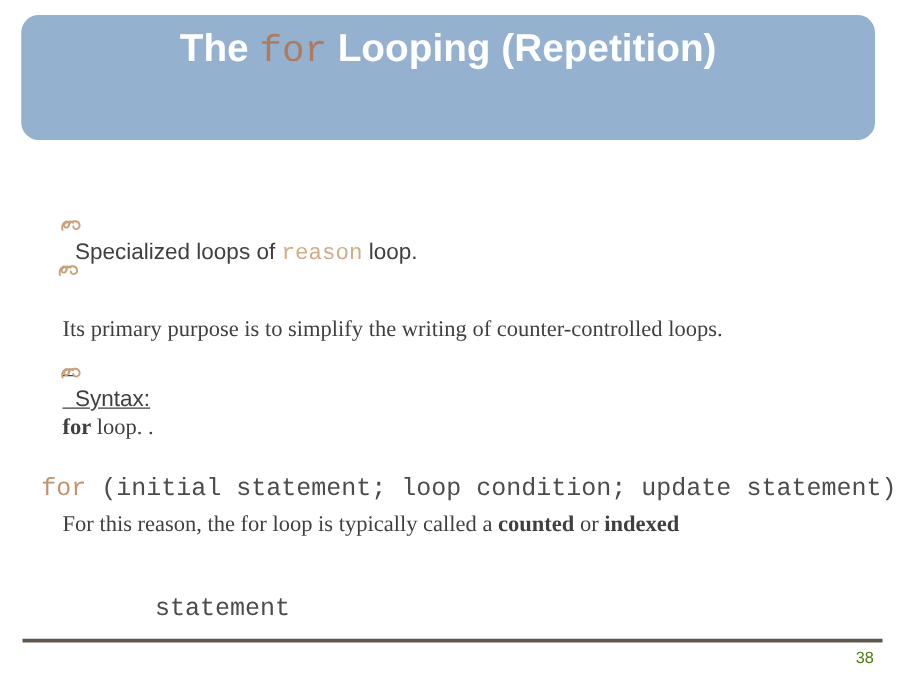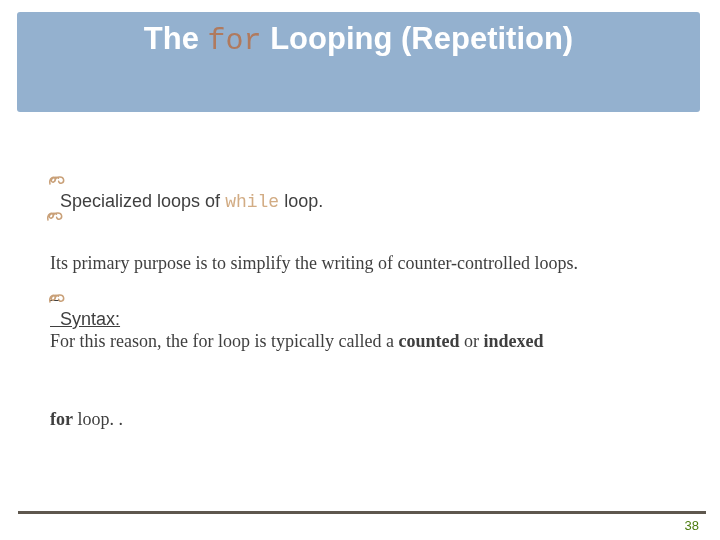--- a/index.html
+++ b/index.html
@@ -17,7 +17,7 @@
     left: 17px; top: 12px;
     width: 683px; height: 100px;
     background: #94B1CF;
-    border-radius: 3px;
+    border-radius: 14px;
     color: #ffffff;
     text-align: center;
     font-weight: bold;

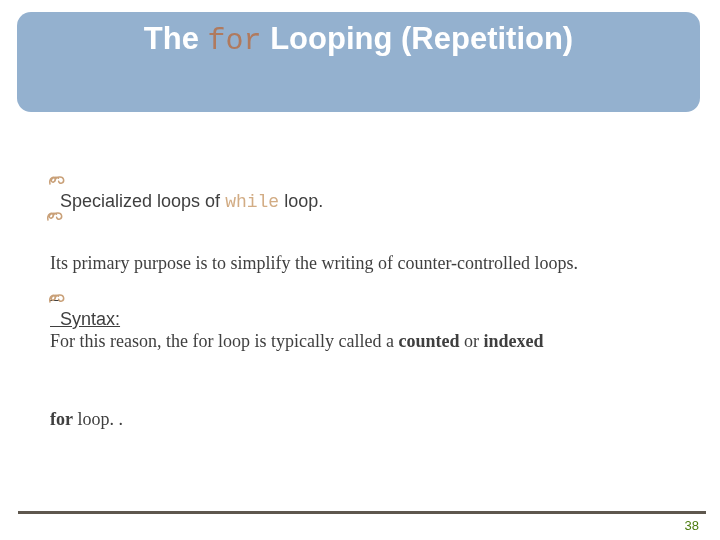--- a/index.html
+++ b/index.html
@@ -98,7 +98,7 @@
       <path d="M2 11 C0.5 5 6.5 2 7.2 6 C7.8 9 3.6 10.5 3.3 7.5 C3.1 4.7 8.5 3 10.5 5.2 M6.8 7.2 C8.2 3.5 14.6 2.6 15.6 6.6 C16.4 10 11.2 12 10.6 8.2" fill="none" stroke="#C9A078" stroke-width="1.5" stroke-linecap="round"></path>
     </svg>
   </span>
-  <span>Specialized loops of </span><span class="kw-body">while</span><span> loop.</span>
+  <span>Specialized loops of </span><span class="kw-body">reason</span><span> loop.</span>
 </div>
 
 <div class="bullet b2">

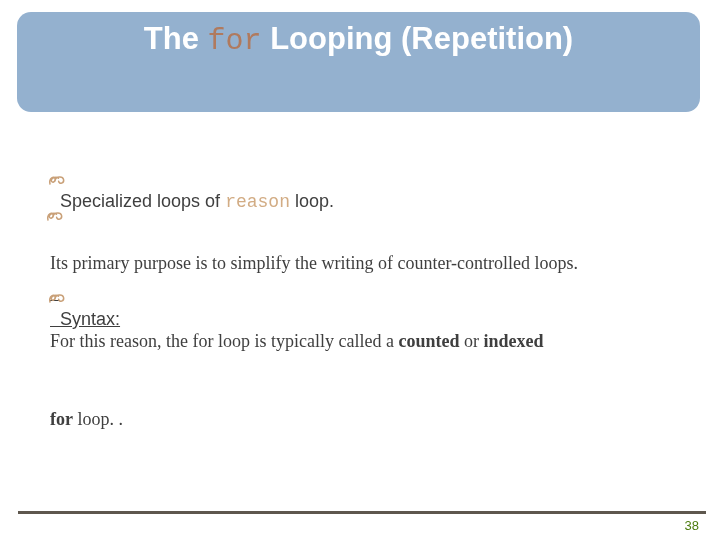--- a/index.html
+++ b/index.html
@@ -122,6 +122,7 @@
 </div>
 
 <div class="code">
+  <div><span class="kw-code">for</span><span> (initial statement; loop condition; update statement)</span></div>
 </div>
 
 <div class="footer-line"></div>

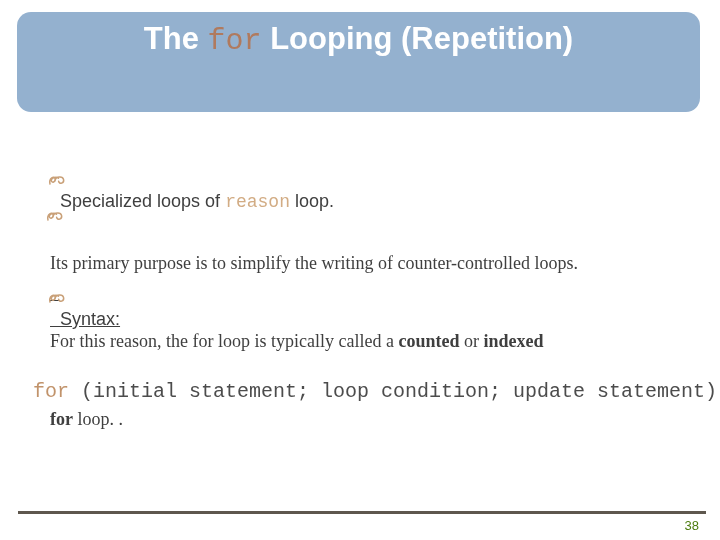--- a/index.html
+++ b/index.html
@@ -108,8 +108,8 @@
     </svg>
   </span>
   <div>Its primary purpose is to simplify the writing of counter-controlled loops.</div>
+  <div><span class="bold">for</span><span> loop. .</span></div>
   <div><span>For this reason, the for loop is typically called a </span><span class="bold">counted</span><span> or </span><span class="bold">indexed</span></div>
-  <div><span class="bold">for</span><span> loop. .</span></div>
 </div>
 
 <div class="bullet b3">

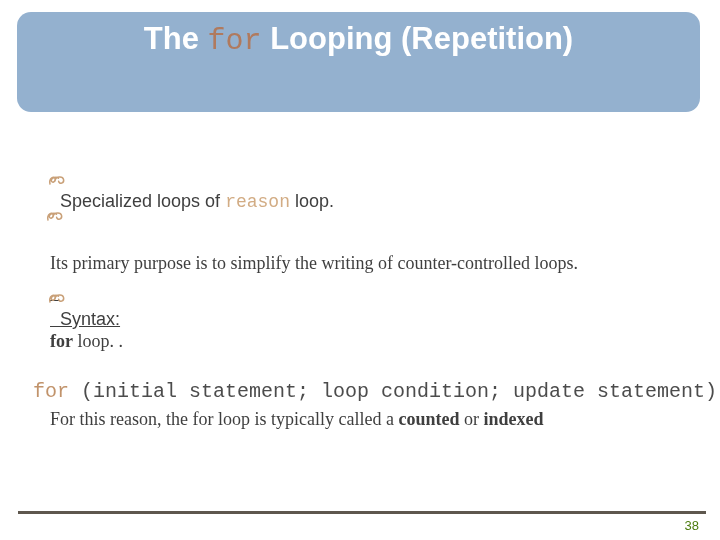--- a/index.html
+++ b/index.html
@@ -123,6 +123,7 @@
 
 <div class="code">
   <div><span class="kw-code">for</span><span> (initial statement; loop condition; update statement)</span></div>
+  <div><span class="indent">statement</span></div>
 </div>
 
 <div class="footer-line"></div>

